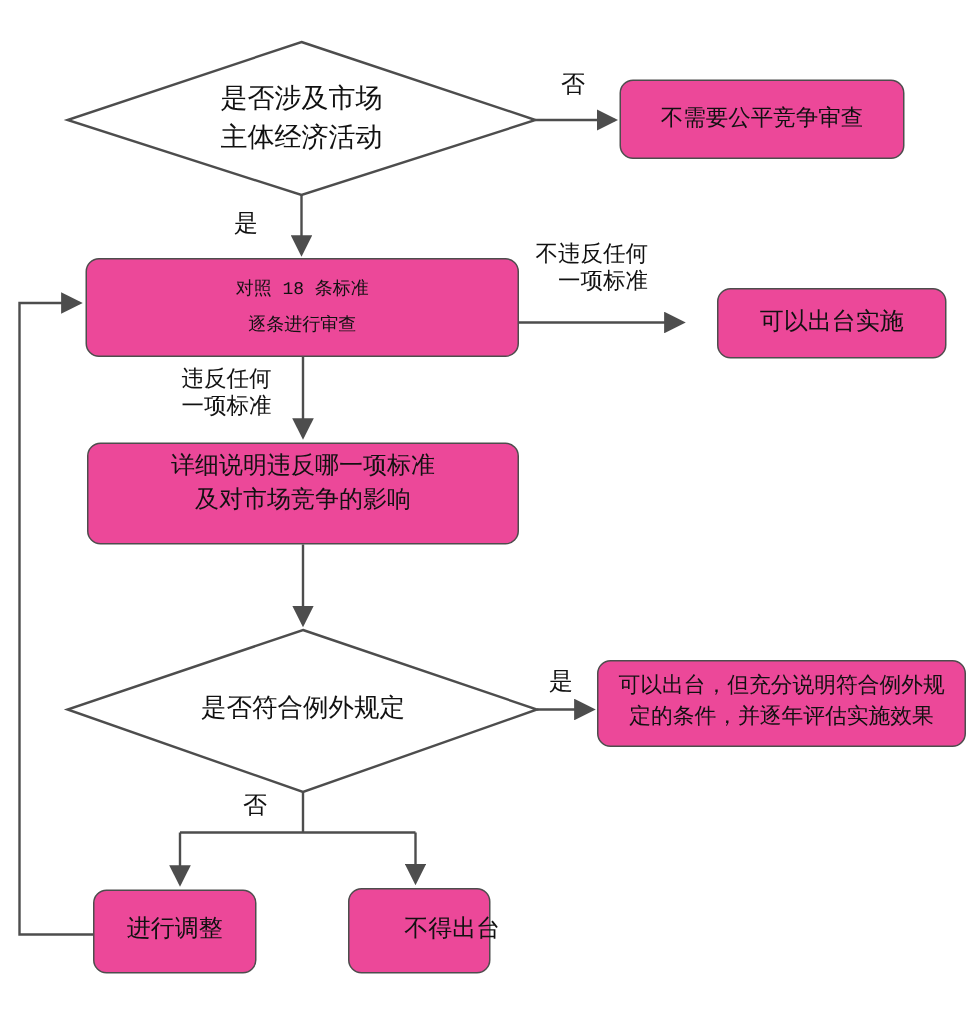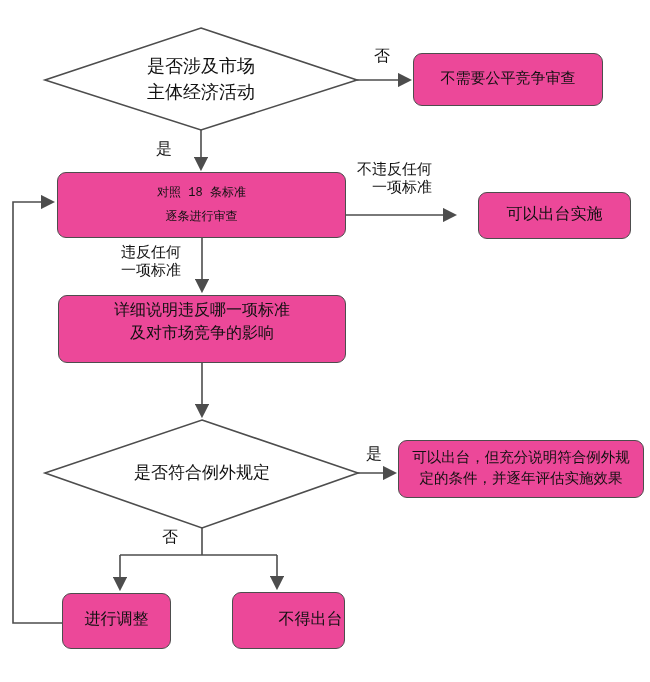--- a/index.html
+++ b/index.html
@@ -39,7 +39,7 @@
   #node-explain-violation  { left: 58px;  top: 295px; width: 288px; height: 68px; font-size: 16px; line-height: 23px; padding-bottom: 12px; }
   #node-conditional-impl   { left: 398px; top: 440px; width: 246px; height: 58px; font-size: 14.5px; line-height: 21px; }
   #node-adjust             { left: 62px;  top: 593px; width: 109px; height: 56px; font-size: 16px; }
-  #node-must-not-issue     { left: 232px; top: 592px; width: 113px; height: 57px; font-size: 16px; padding-left: 44px; }
+  #node-must-not-issue     { left: 232px; top: 592px; width: 95px; height: 57px; font-size: 16px; padding-left: 44px; }
 
   
   .diamond-text {

